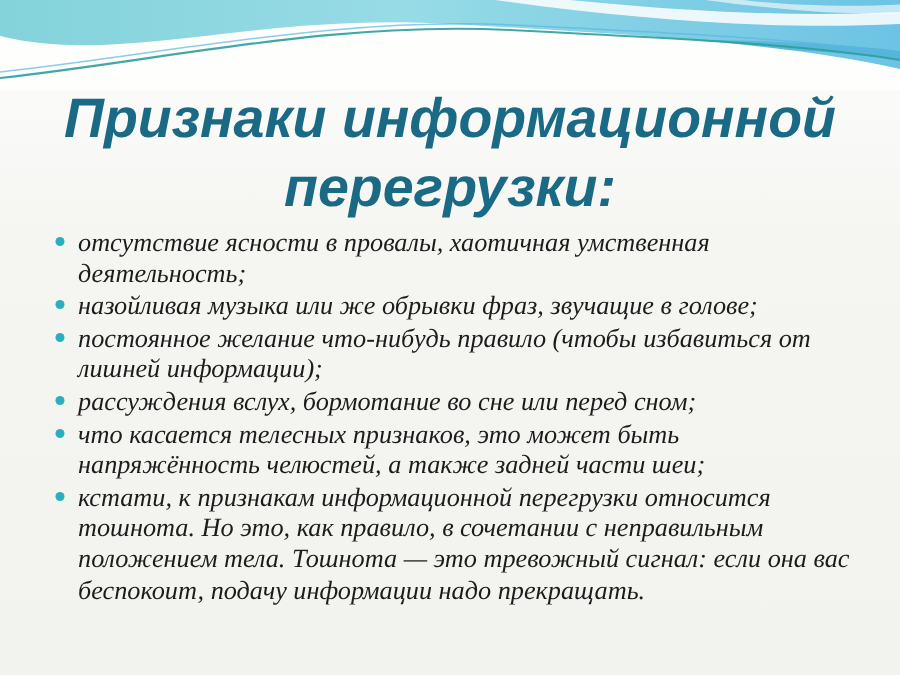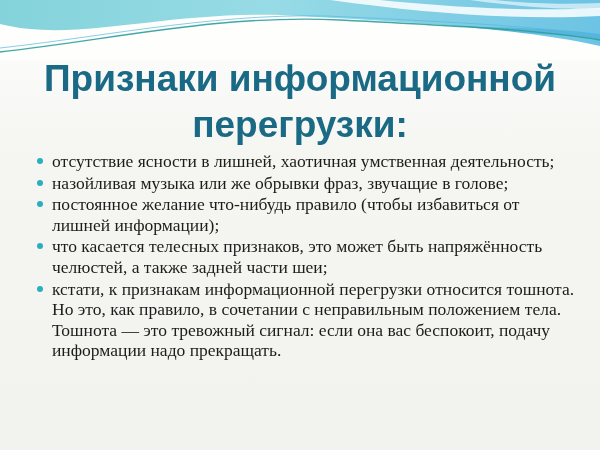--- a/index.html
+++ b/index.html
@@ -14,6 +14,7 @@
     overflow: hidden;
     background: linear-gradient(#FEFEFD 0%, #F5F5F2 35%, #F2F2EF 100%);
     font-family: "Liberation Serif", serif;
+    font-style: italic;
   }
   .header-wave {
     position: absolute;

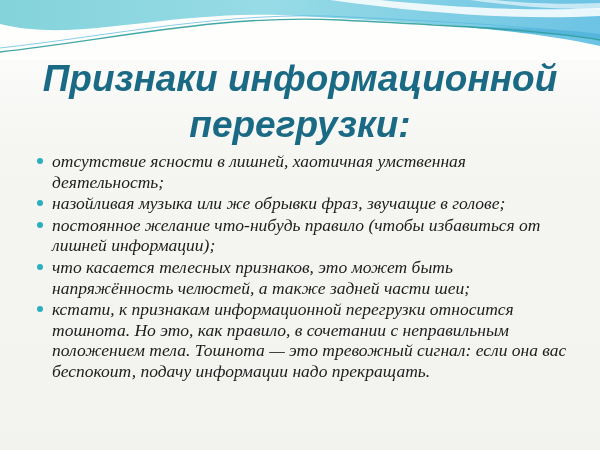--- a/index.html
+++ b/index.html
@@ -90,7 +90,7 @@
   <h1 class="slide-title">Признаки информационной перегрузки:</h1>
 
   <ul class="bullet-list">
-      <li>отсутствие ясности в лишней, хаотичная умственная деятельность;</li>
+      <li>отсутствие ясности в провалы, хаотичная умственная деятельность;</li>
       <li>назойливая музыка или же обрывки фраз, звучащие в голове;</li>
       <li>постоянное желание что-нибудь правило (чтобы избавиться от лишней информации);</li>
       <li>что касается телесных признаков, это может быть напряжённость челюстей, а также задней части шеи;</li>

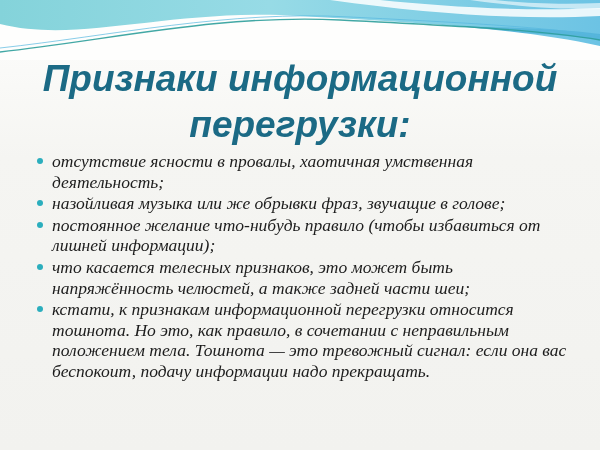--- a/index.html
+++ b/index.html
@@ -93,6 +93,7 @@
       <li>отсутствие ясности в провалы, хаотичная умственная деятельность;</li>
       <li>назойливая музыка или же обрывки фраз, звучащие в голове;</li>
       <li>постоянное желание что-нибудь правило (чтобы избавиться от лишней информации);</li>
+      <li>рассуждения вслух, бормотание во сне или перед сном;</li>
       <li>что касается телесных признаков, это может быть напряжённость челюстей, а также задней части шеи;</li>
       <li>кстати, к признакам информационной перегрузки относится тошнота. Но это, как правило, в сочетании с неправильным положением тела. Тошнота — это тревожный сигнал: если она вас беспокоит, подачу информации надо прекращать.</li>
     </ul>

